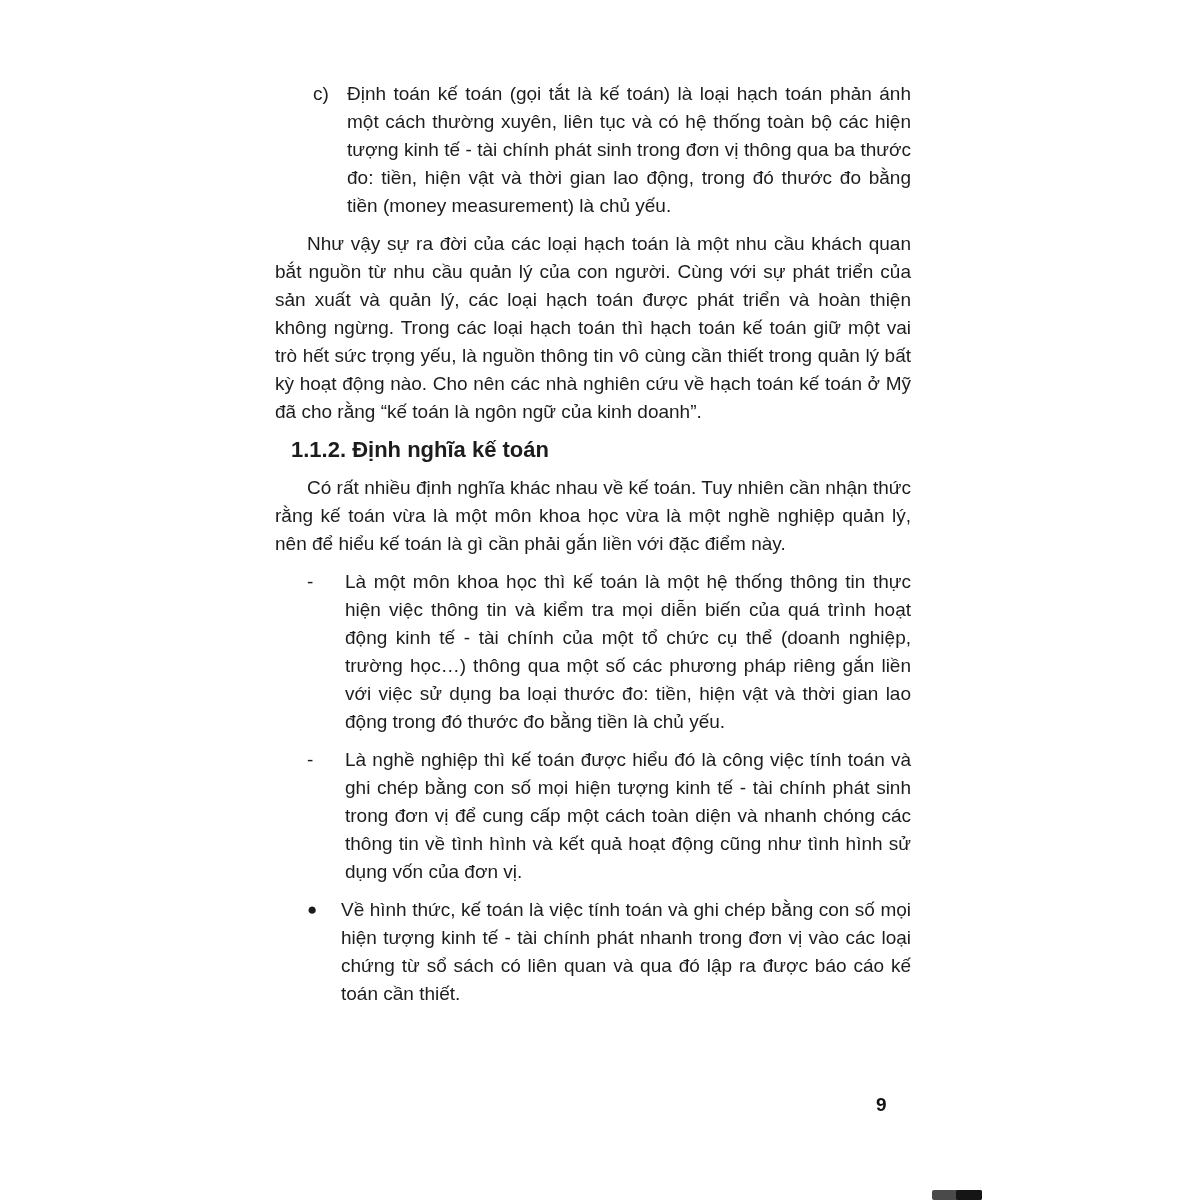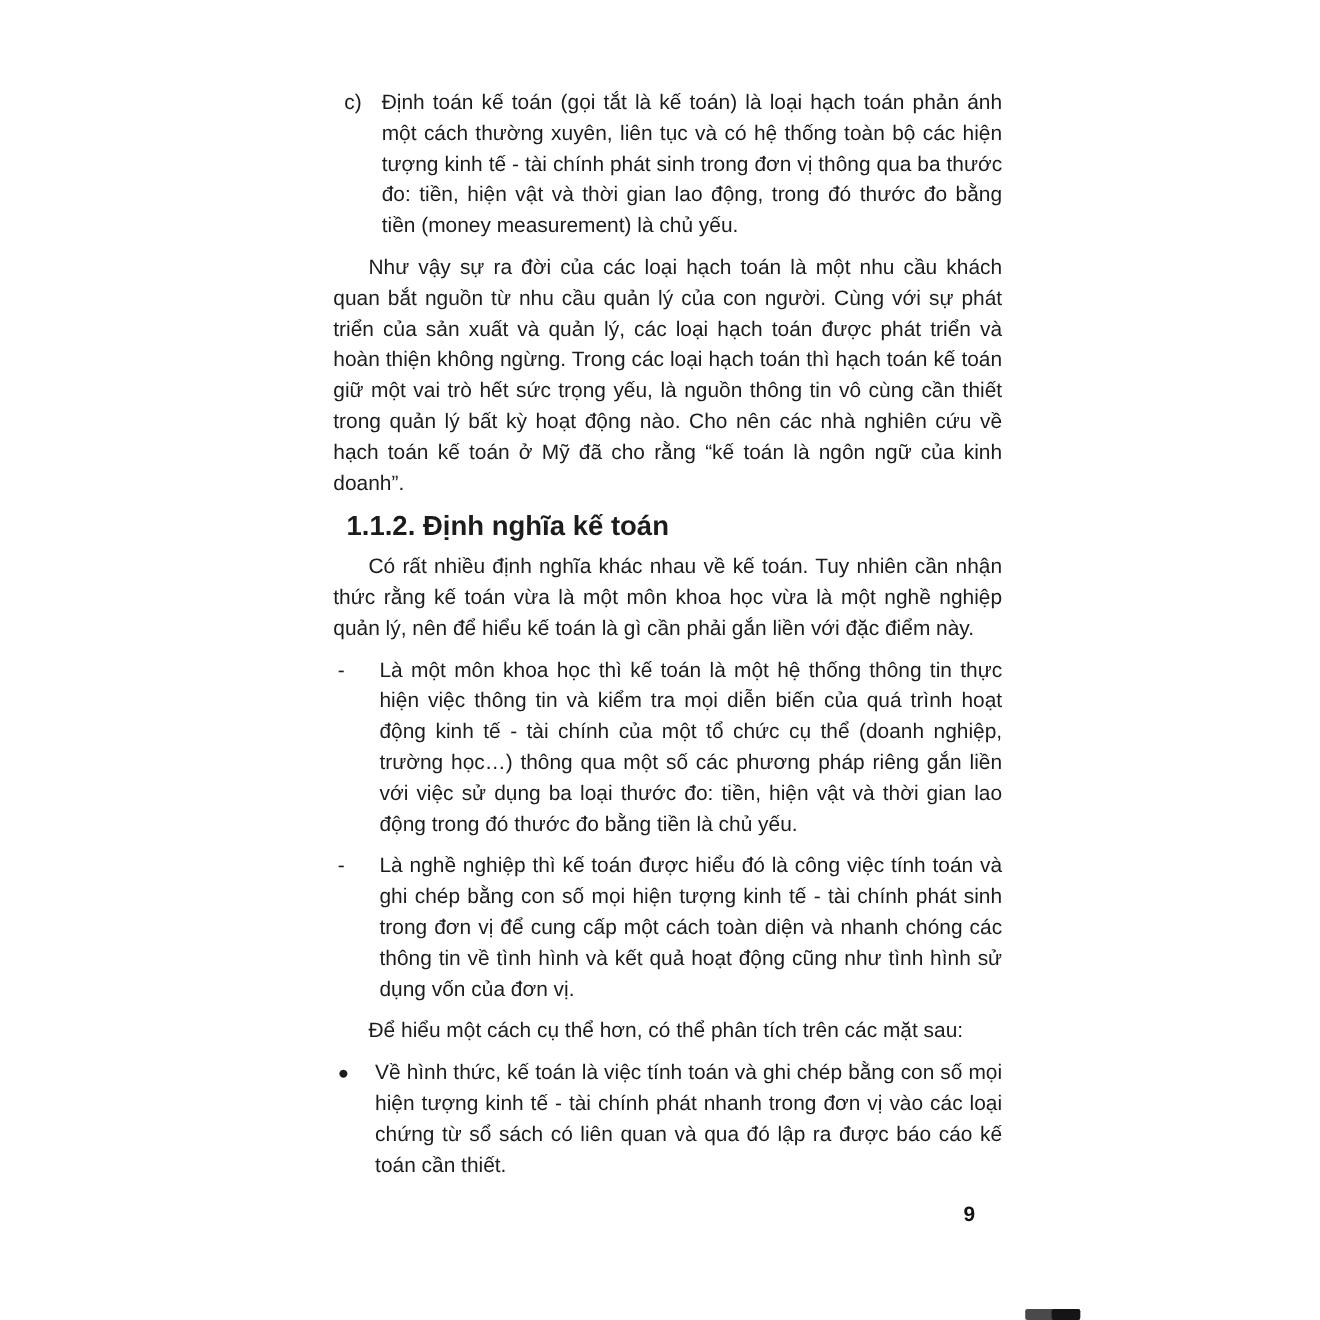--- a/index.html
+++ b/index.html
@@ -23,7 +23,6 @@
     text-align: justify;
     text-indent: 32px;
     margin-bottom: 10px;
-    margin-left: 28px;
   }
   .hang {
     display: flex;

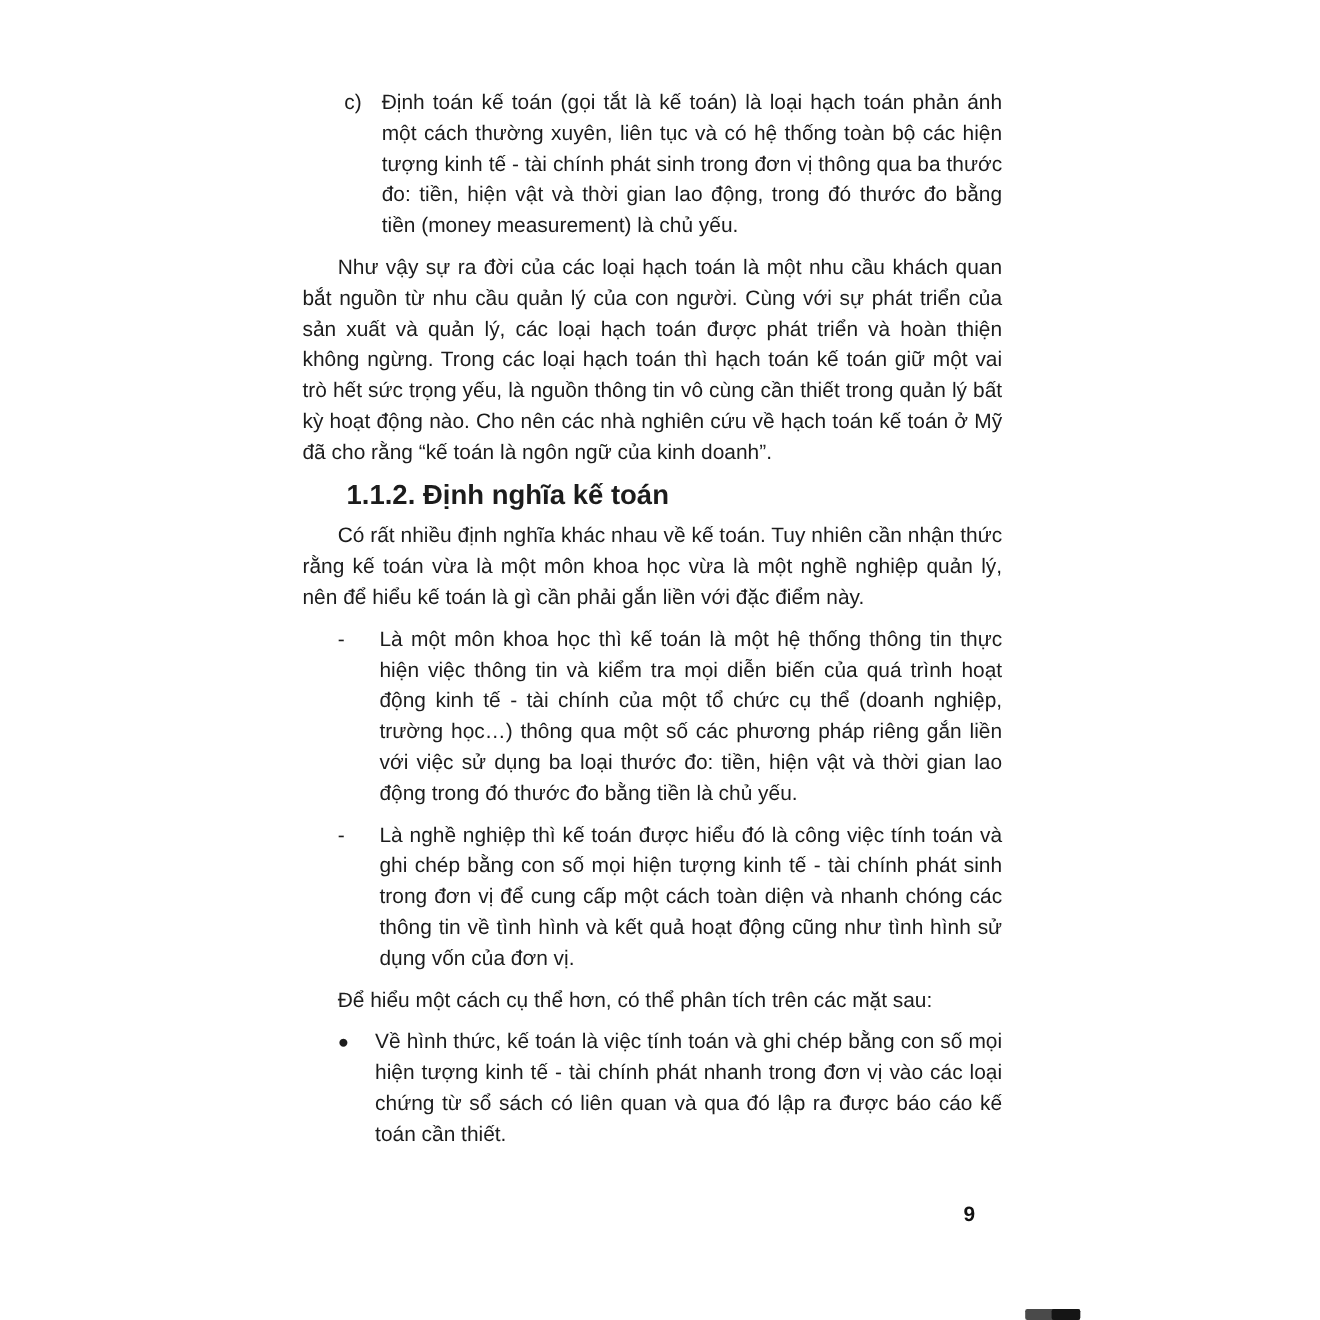--- a/index.html
+++ b/index.html
@@ -42,9 +42,9 @@
   .bullet-item { margin-left: 32px; }
   .bullet-item .marker { width: 34px; font-size: 17px; }
   .heading {
-    font-size: 25px;
+    font-size: 22px;
     font-weight: bold;
-    margin: 10px 0 10px 40px;
+    margin: 10px 0 10px 16px;
   }
   .page-number {
     position: absolute;

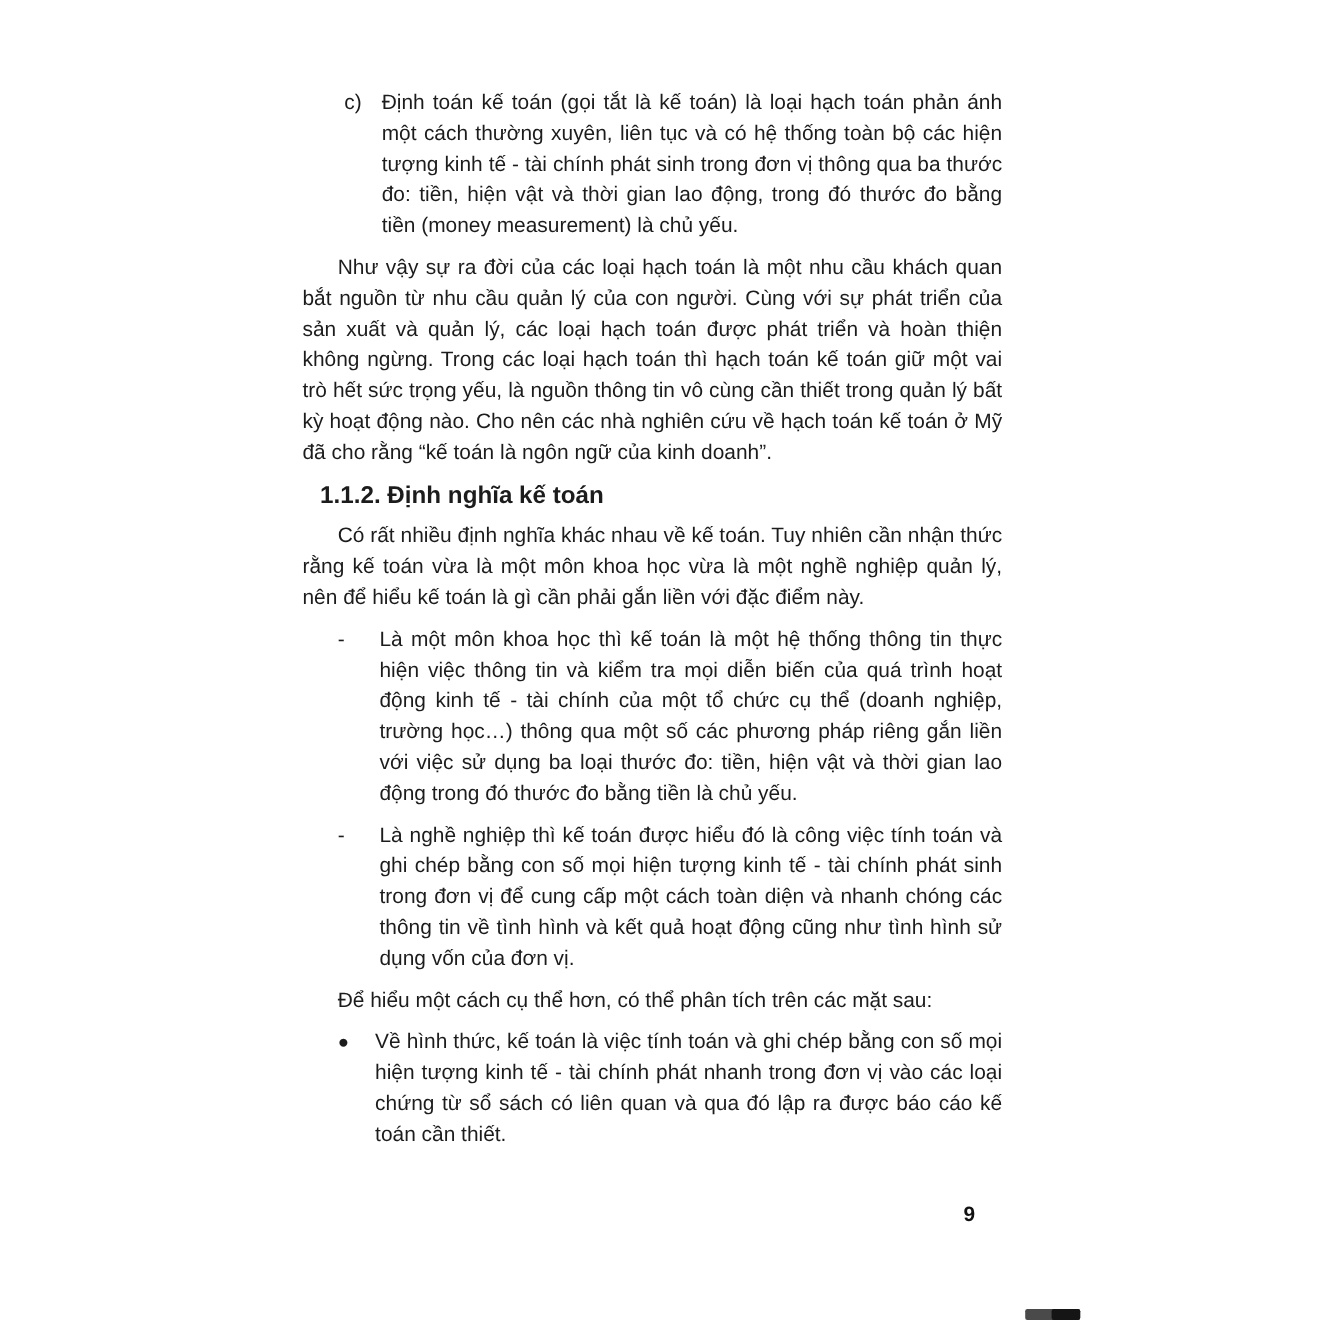--- a/index.html
+++ b/index.html
@@ -99,7 +99,6 @@
     <p class="hang-text">Là nghề nghiệp thì kế toán được hiểu đó là công việc tính toán và ghi chép bằng con số mọi hiện tượng kinh tế - tài chính phát sinh trong đơn vị để cung cấp một cách toàn diện và nhanh chóng các thông tin về tình hình và kết quả hoạt động cũng như tình hình sử dụng vốn của đơn vị.</p>
   </div>
 
-  <p class="para">Để hiểu một cách cụ thể hơn, có thể phân tích trên các mặt sau:</p>
 
   <div class="hang bullet-item">
     <span class="marker">●</span>

